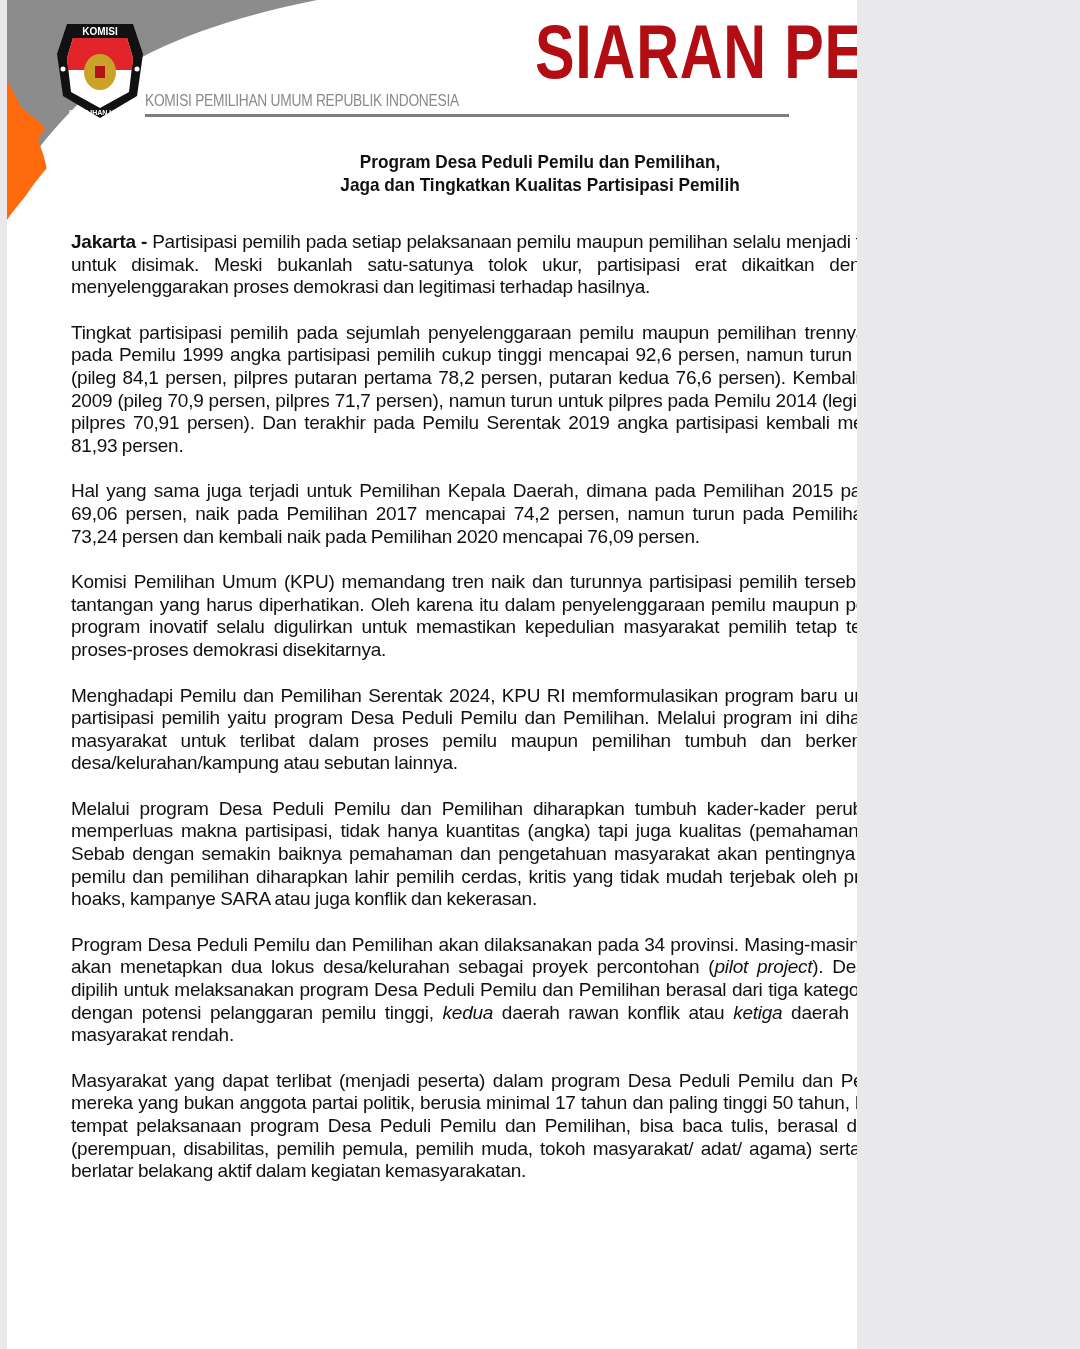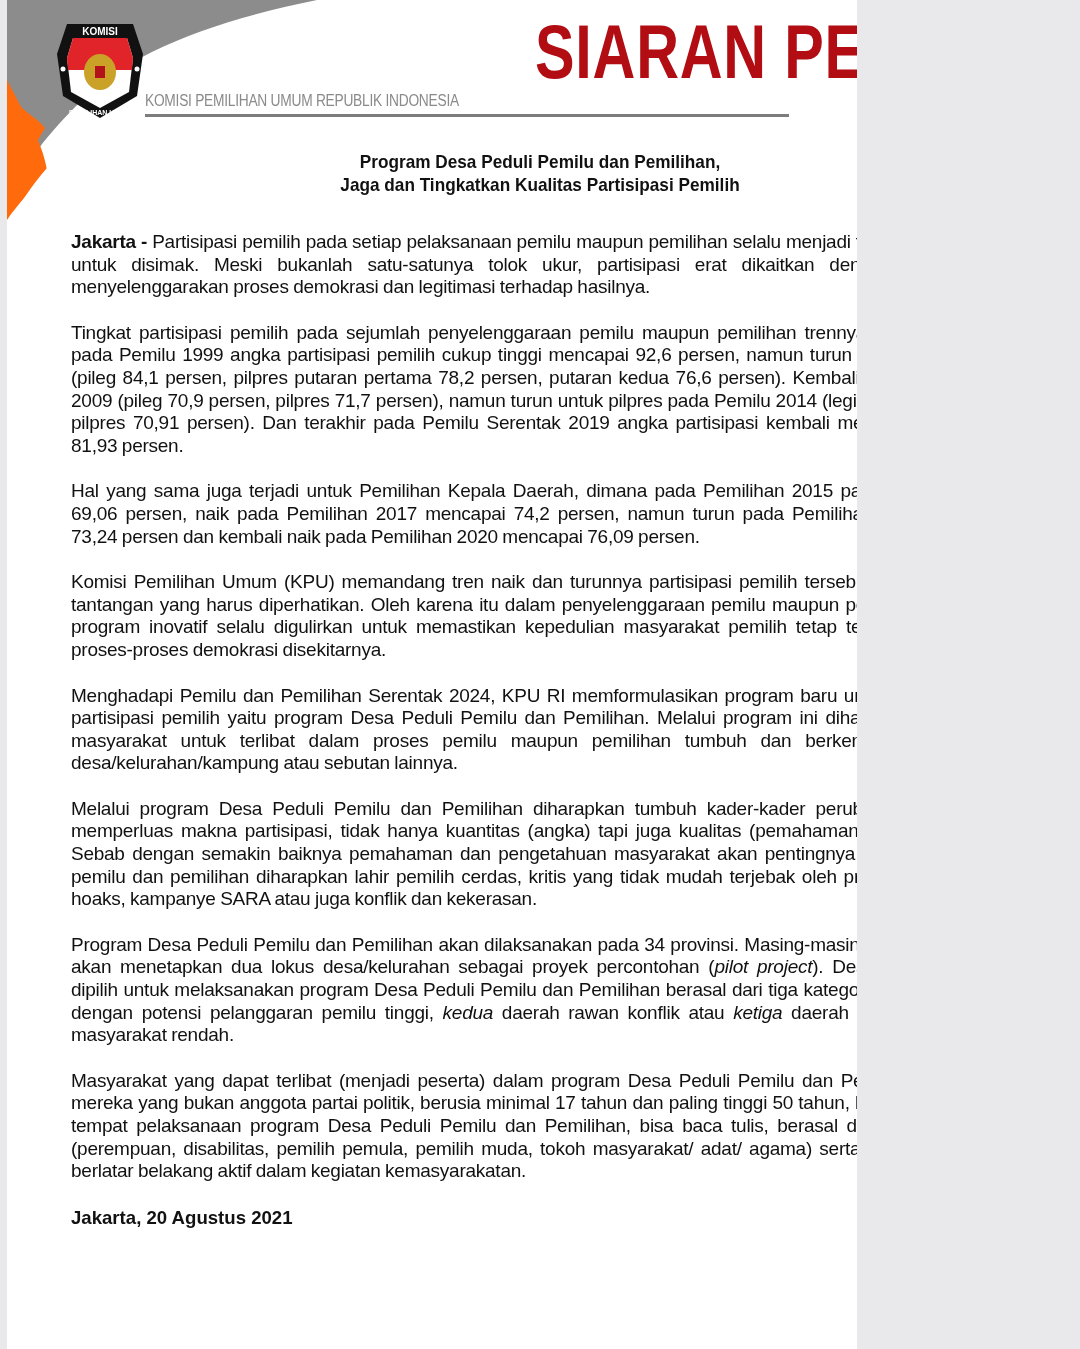--- a/index.html
+++ b/index.html
@@ -89,7 +89,6 @@
     <p class="para"><span>Program Desa Peduli Pemilu dan Pemilihan akan dilaksanakan pada 34 provinsi. Masing-masing provinsi tersebut akan menetapkan dua lokus desa/kelurahan sebagai proyek percontohan (</span><i>pilot project</i><span>). Desa/kelurahan yang dipilih untuk melaksanakan program Desa Peduli Pemilu dan Pemilihan berasal dari tiga kategori, </span><i>pertama</i><span> daerah dengan potensi pelanggaran pemilu tinggi, </span><i>kedua</i><span> daerah rawan konflik atau </span><i>ketiga</i><span> daerah dengan partisipasi masyarakat rendah.</span></p>
     <p class="para">Masyarakat yang dapat terlibat (menjadi peserta) dalam program Desa Peduli Pemilu dan Pemilihan ini adalah mereka yang bukan anggota partai politik, berusia minimal 17 tahun dan paling tinggi 50 tahun, berdomisili di lokus tempat pelaksanaan program Desa Peduli Pemilu dan Pemilihan, bisa baca tulis, berasal dari beragam basis (perempuan, disabilitas, pemilih pemula, pemilih muda, tokoh masyarakat/ adat/ agama) serta diutamakan yang berlatar belakang aktif dalam kegiatan kemasyarakatan.</p>
     <div class="signoff">
-      <div>Jakarta, 20 Agustus 2021</div>
     </div>
   </div>
 </div>

